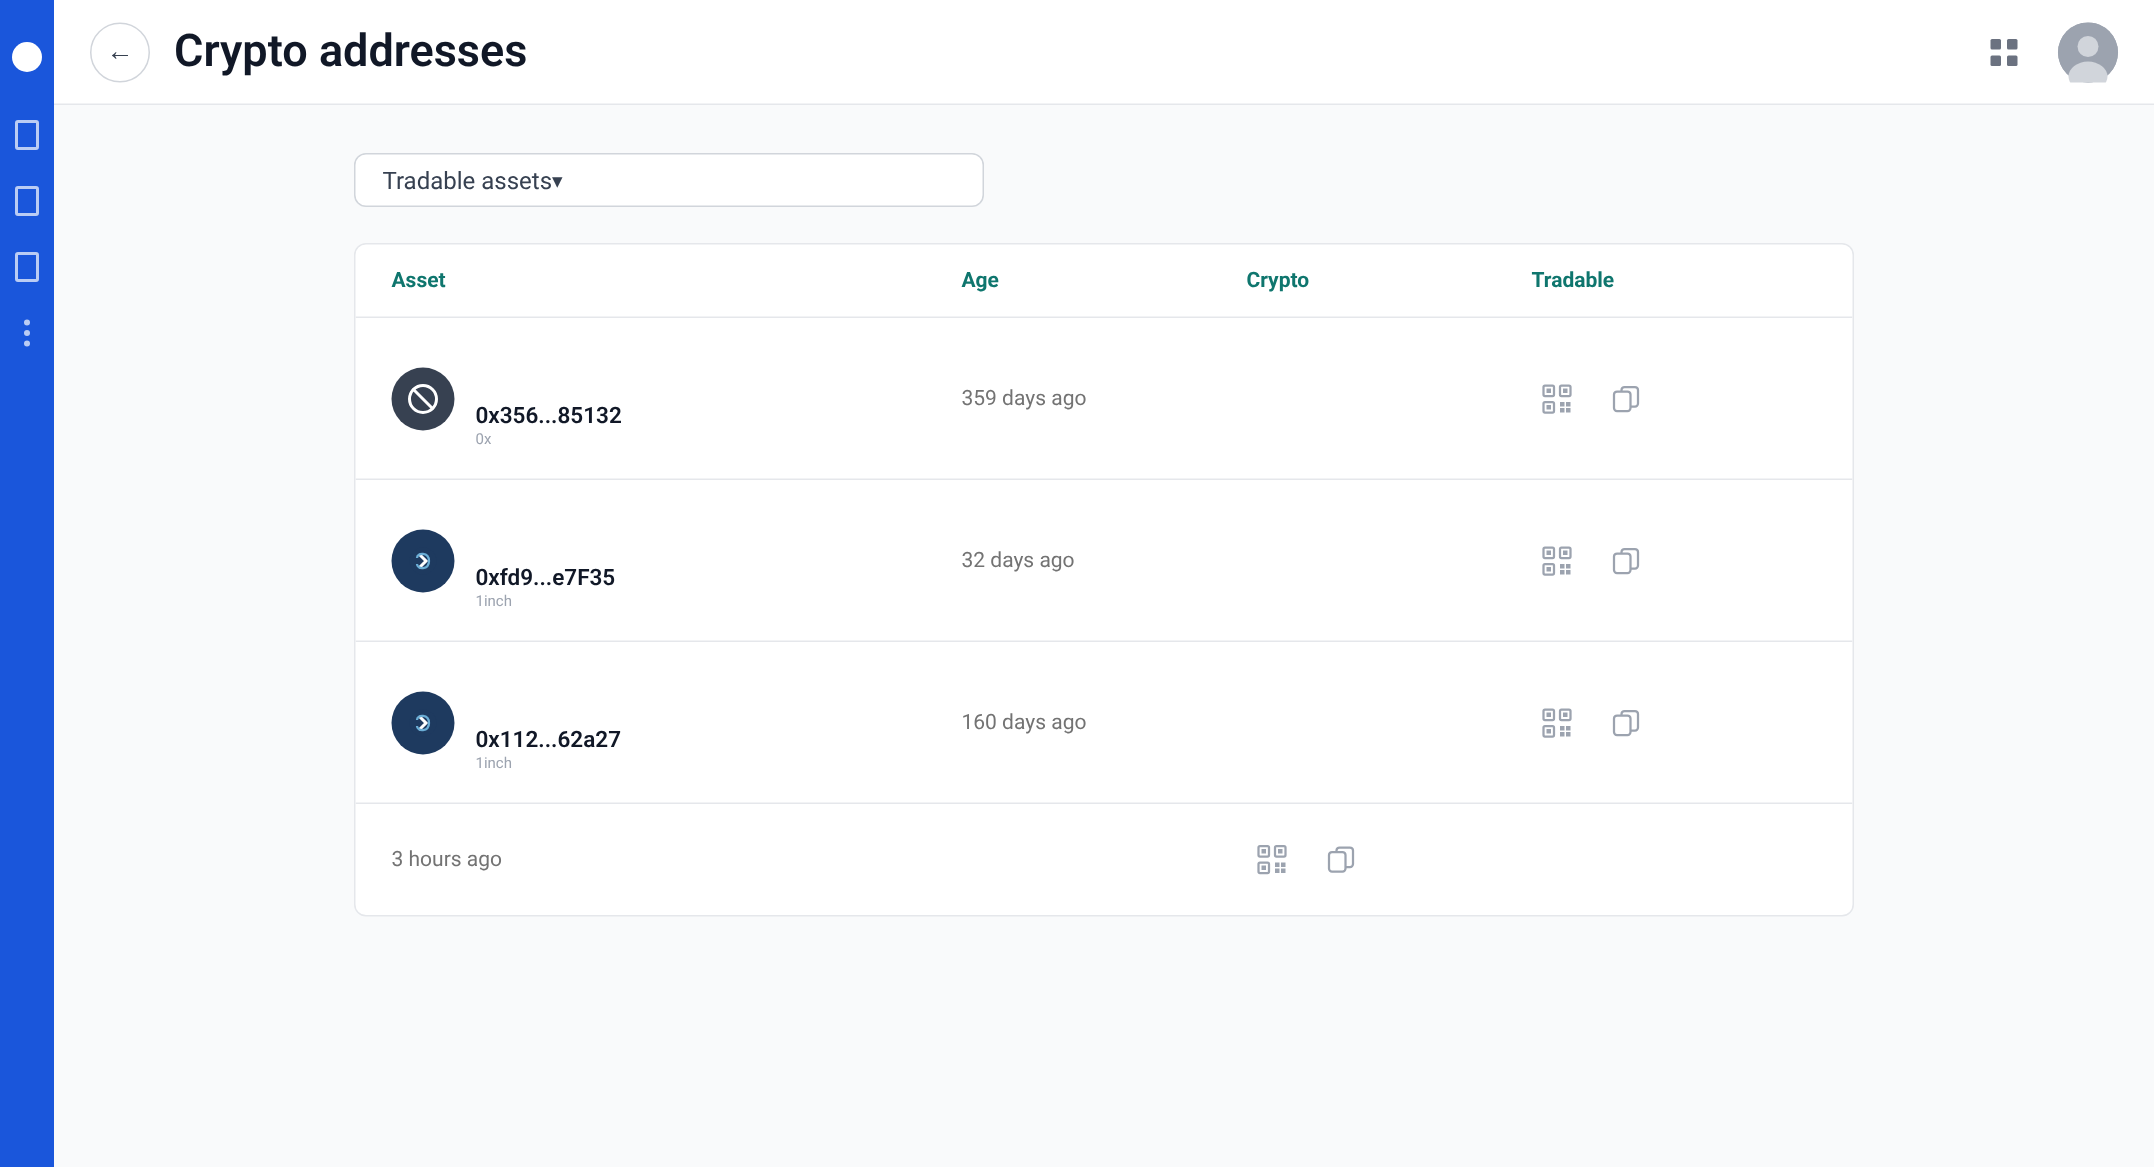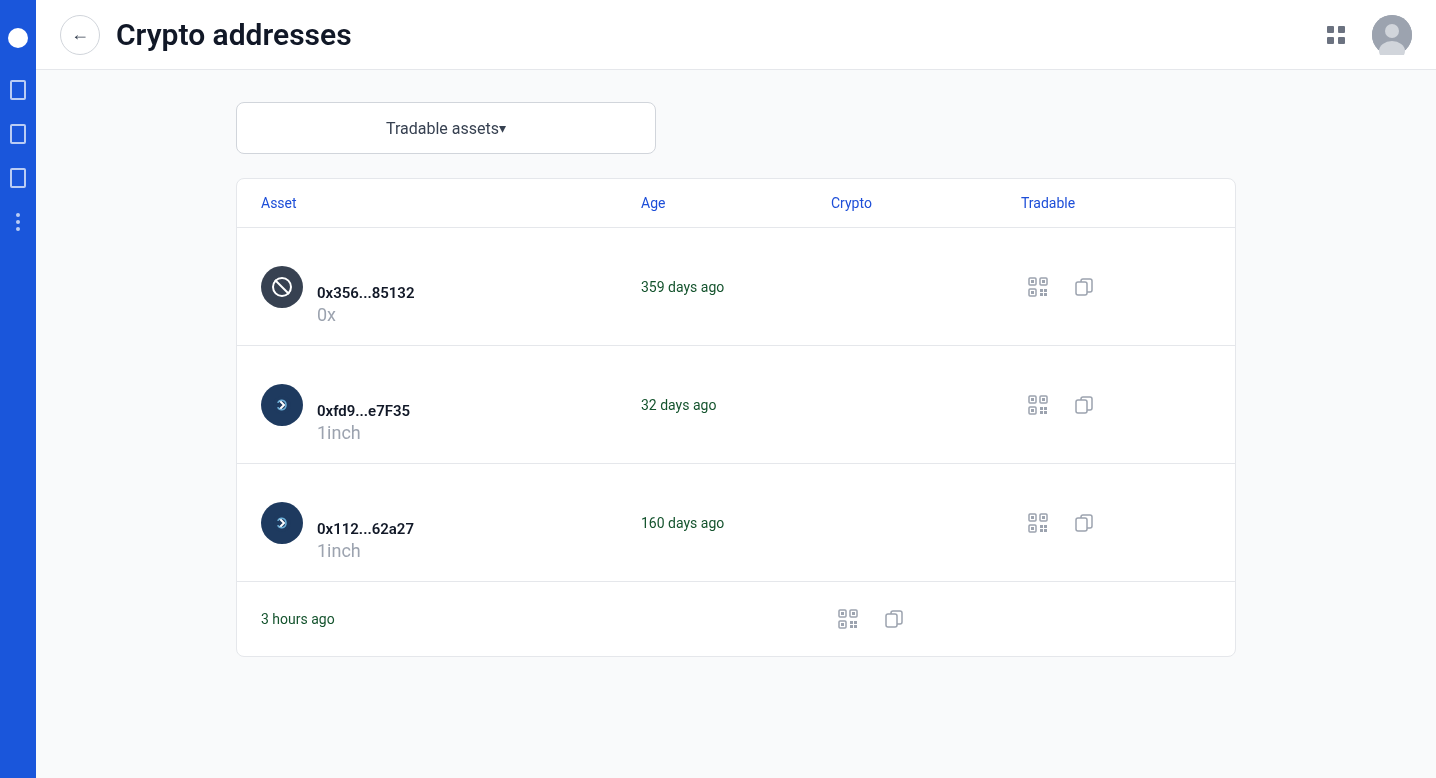--- a/index.html
+++ b/index.html
@@ -147,13 +147,13 @@
 
     .dropdown-select {
       width: 420px;
-      height: 52px;
+      height: 36px;
       border: 1.5px solid #d1d5db;
       border-radius: 8px;
       background: white;
       display: flex;
       align-items: center;
-      justify-content: center;
+      justify-content: flex-start;
       padding: 0 18px;
       cursor: pointer;
       font-size: 16px;

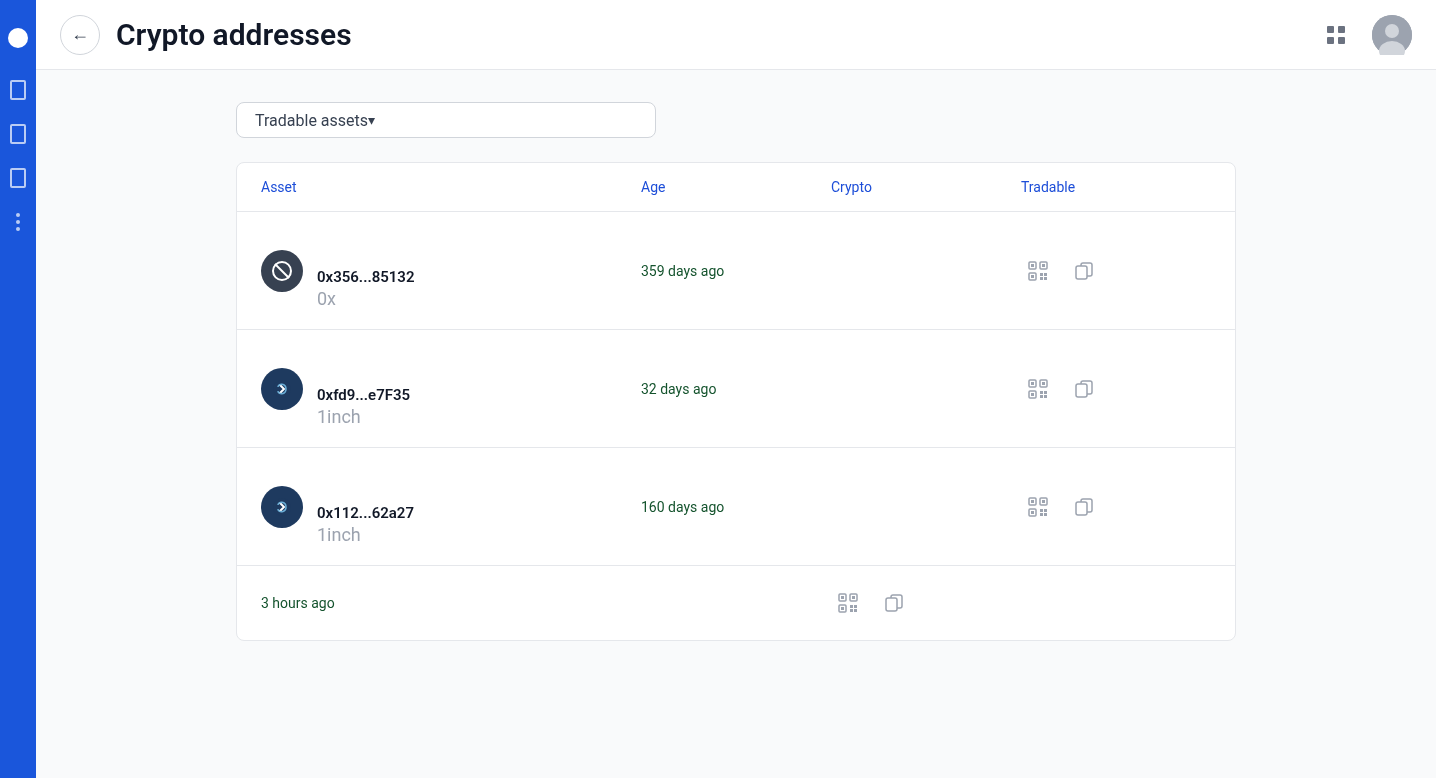--- a/index.html
+++ b/index.html
@@ -182,8 +182,8 @@
 
     .table-header-cell {
       font-size: 14px;
-      color: #1d4ed8;
-      font-weight: 400;
+      color: #0f766e;
+      font-weight: 700;
     }
 
     .table-row {

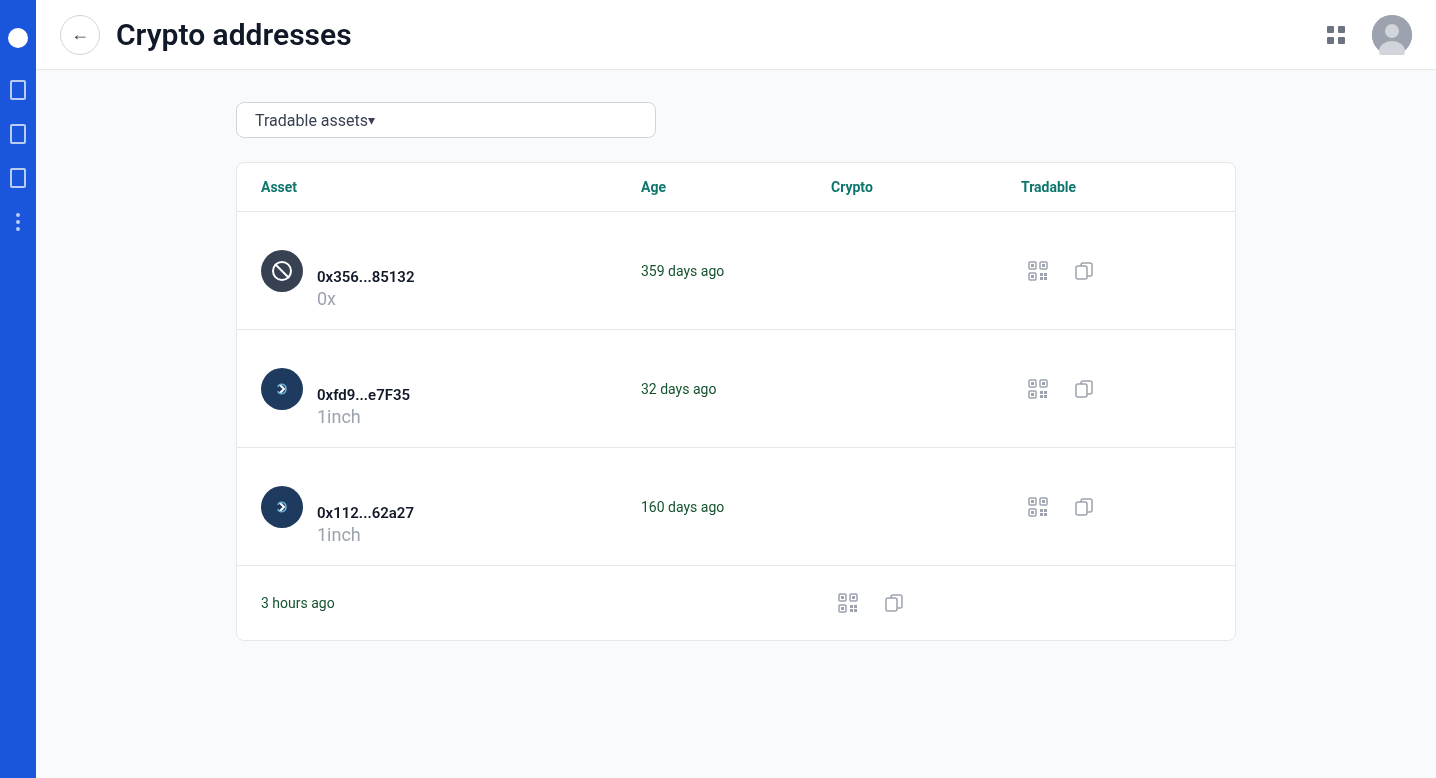--- a/index.html
+++ b/index.html
@@ -236,7 +236,7 @@
 
     .age-cell {
       font-size: 14px;
-      color: #14532d;
+      color: #737373;
     }
 
     .label-cell {

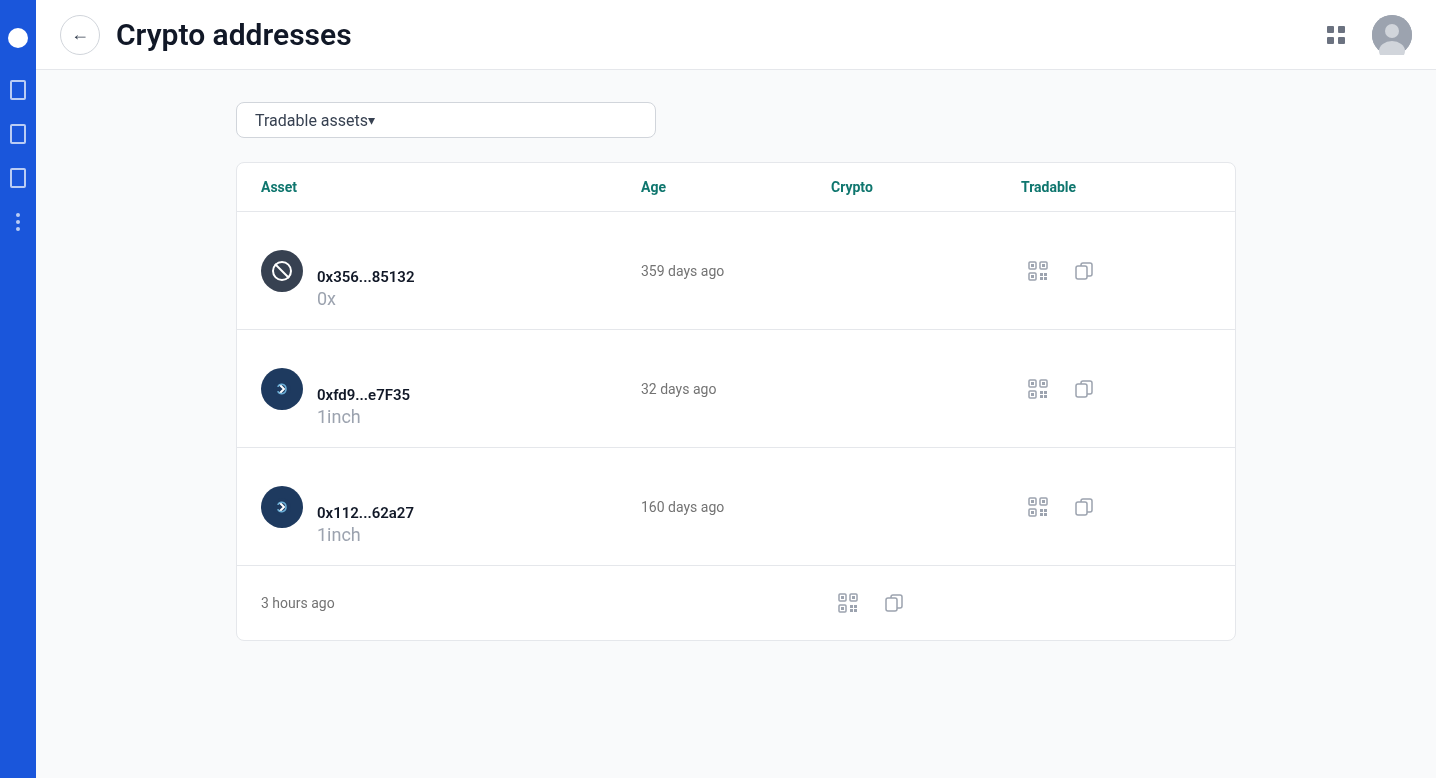--- a/index.html
+++ b/index.html
@@ -230,7 +230,7 @@
     }
 
     .asset-network {
-      font-size: 18px;
+      font-size: 10px;
       color: #9ca3af;
     }
 

